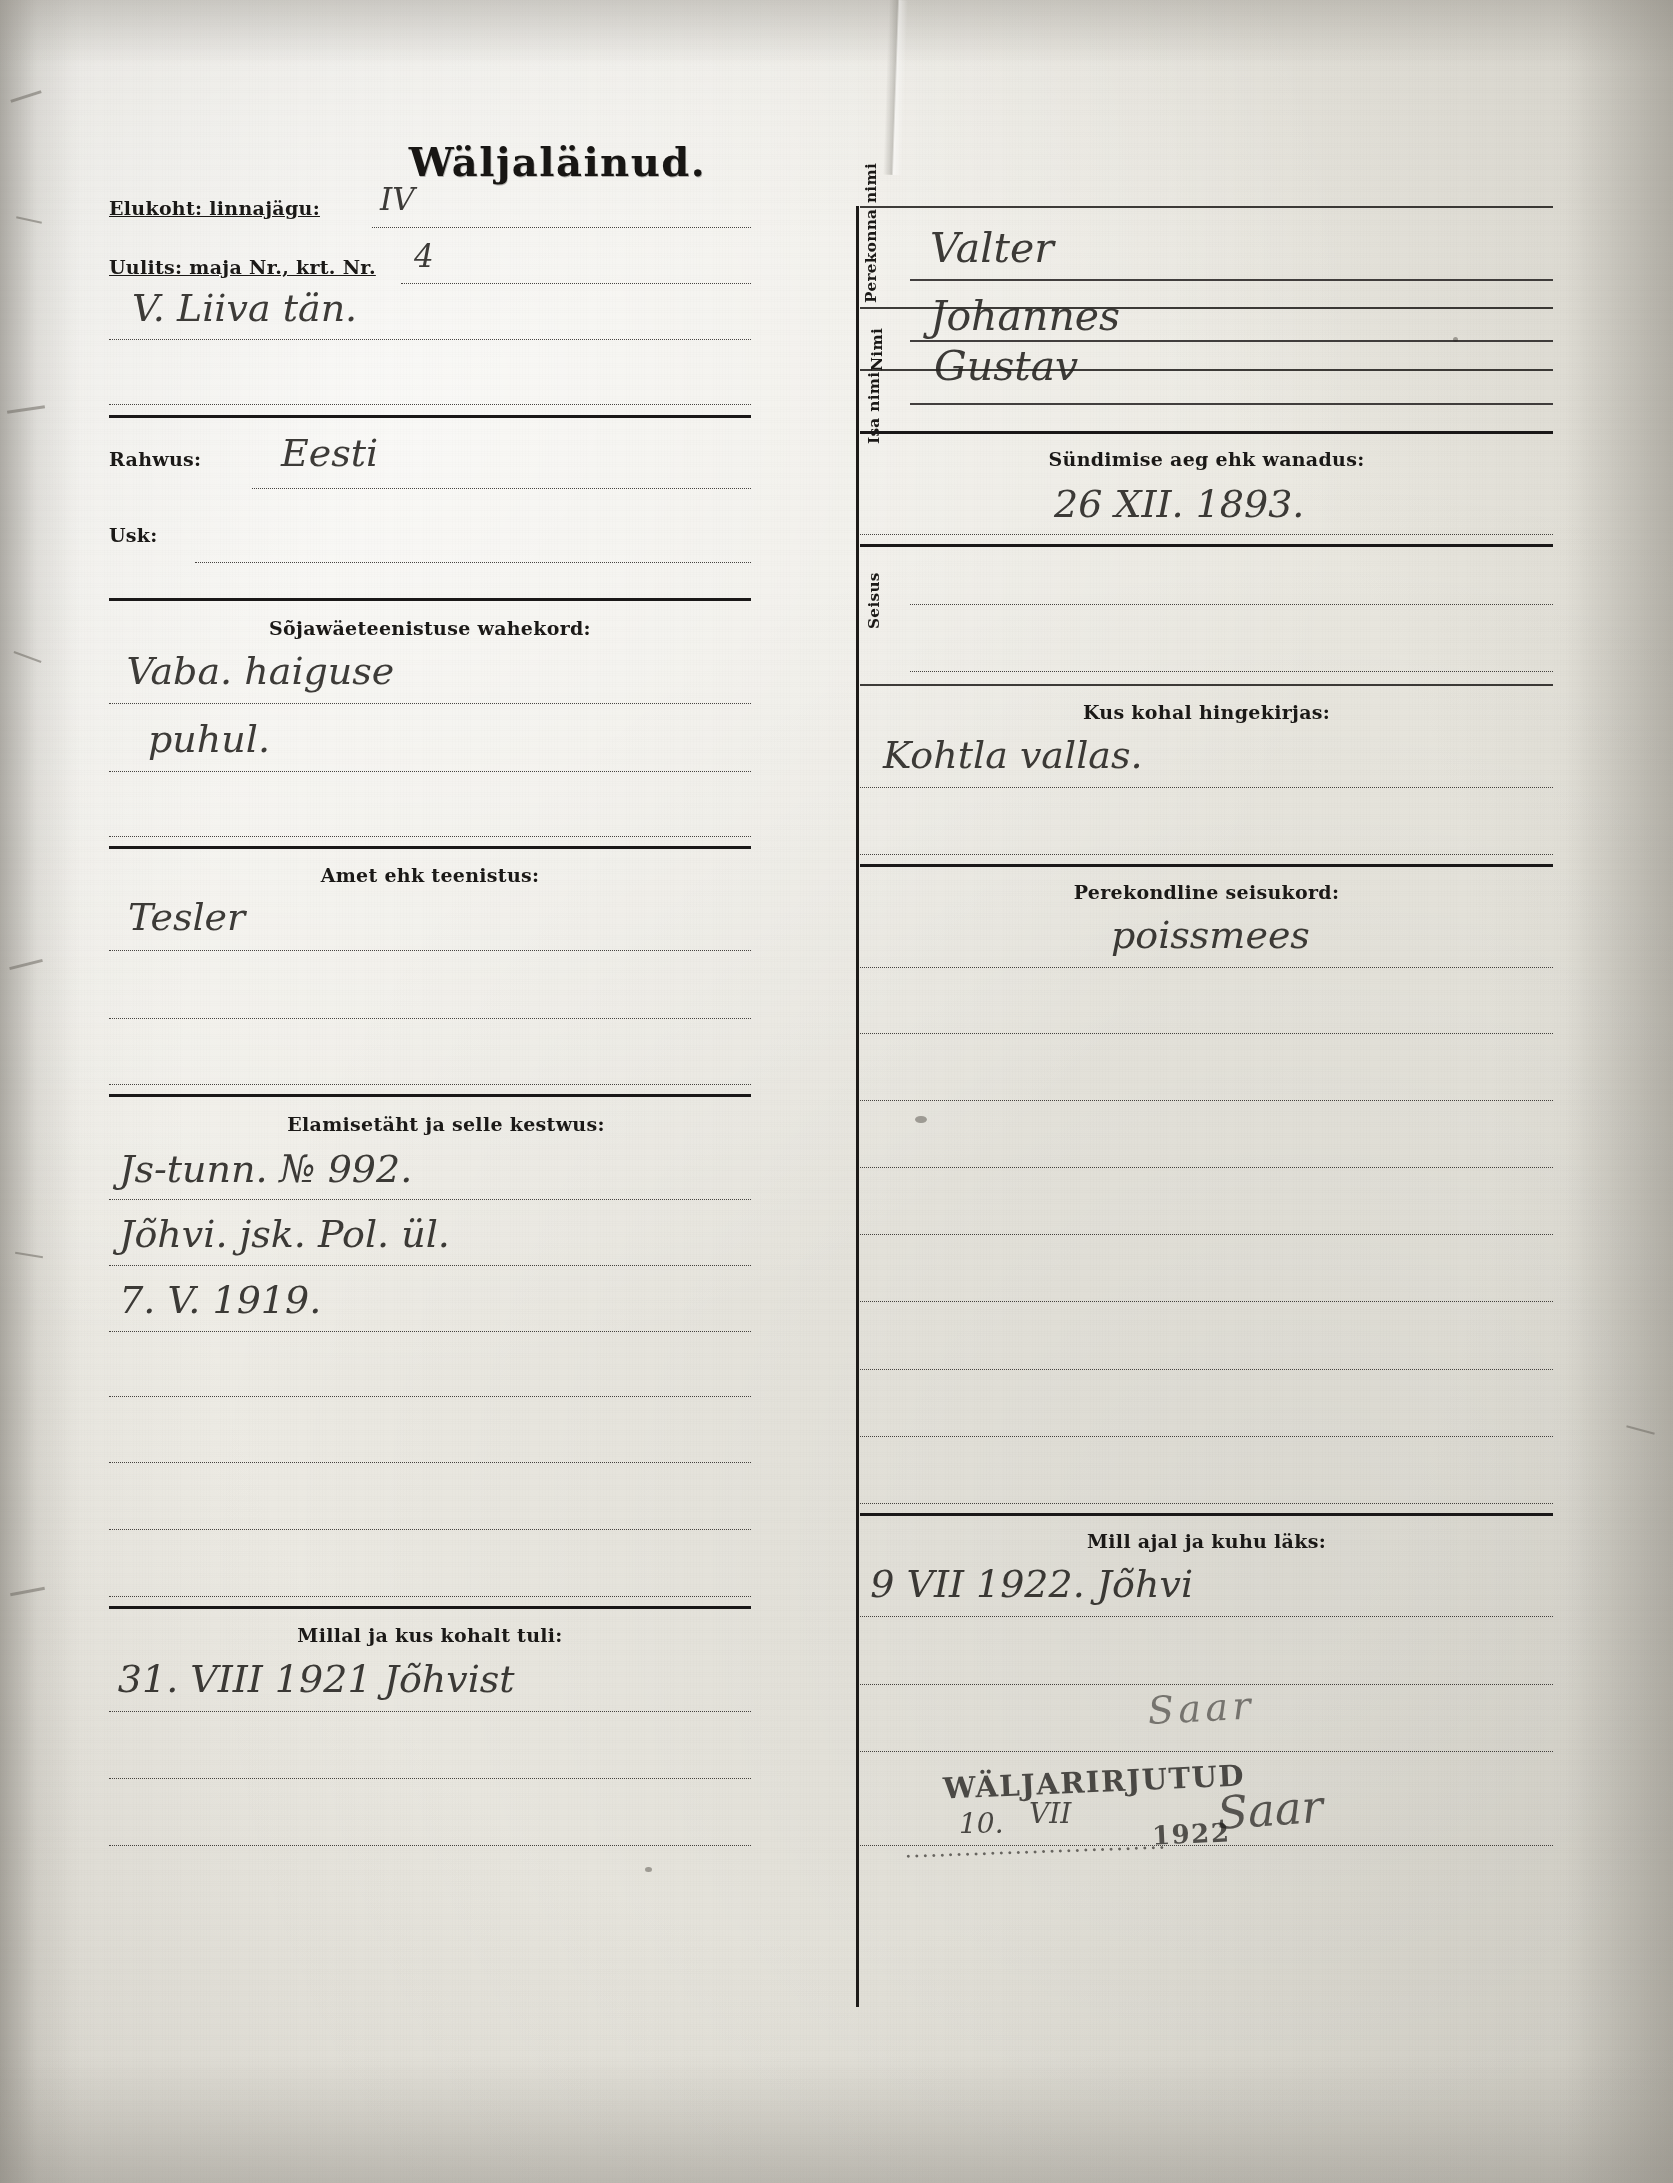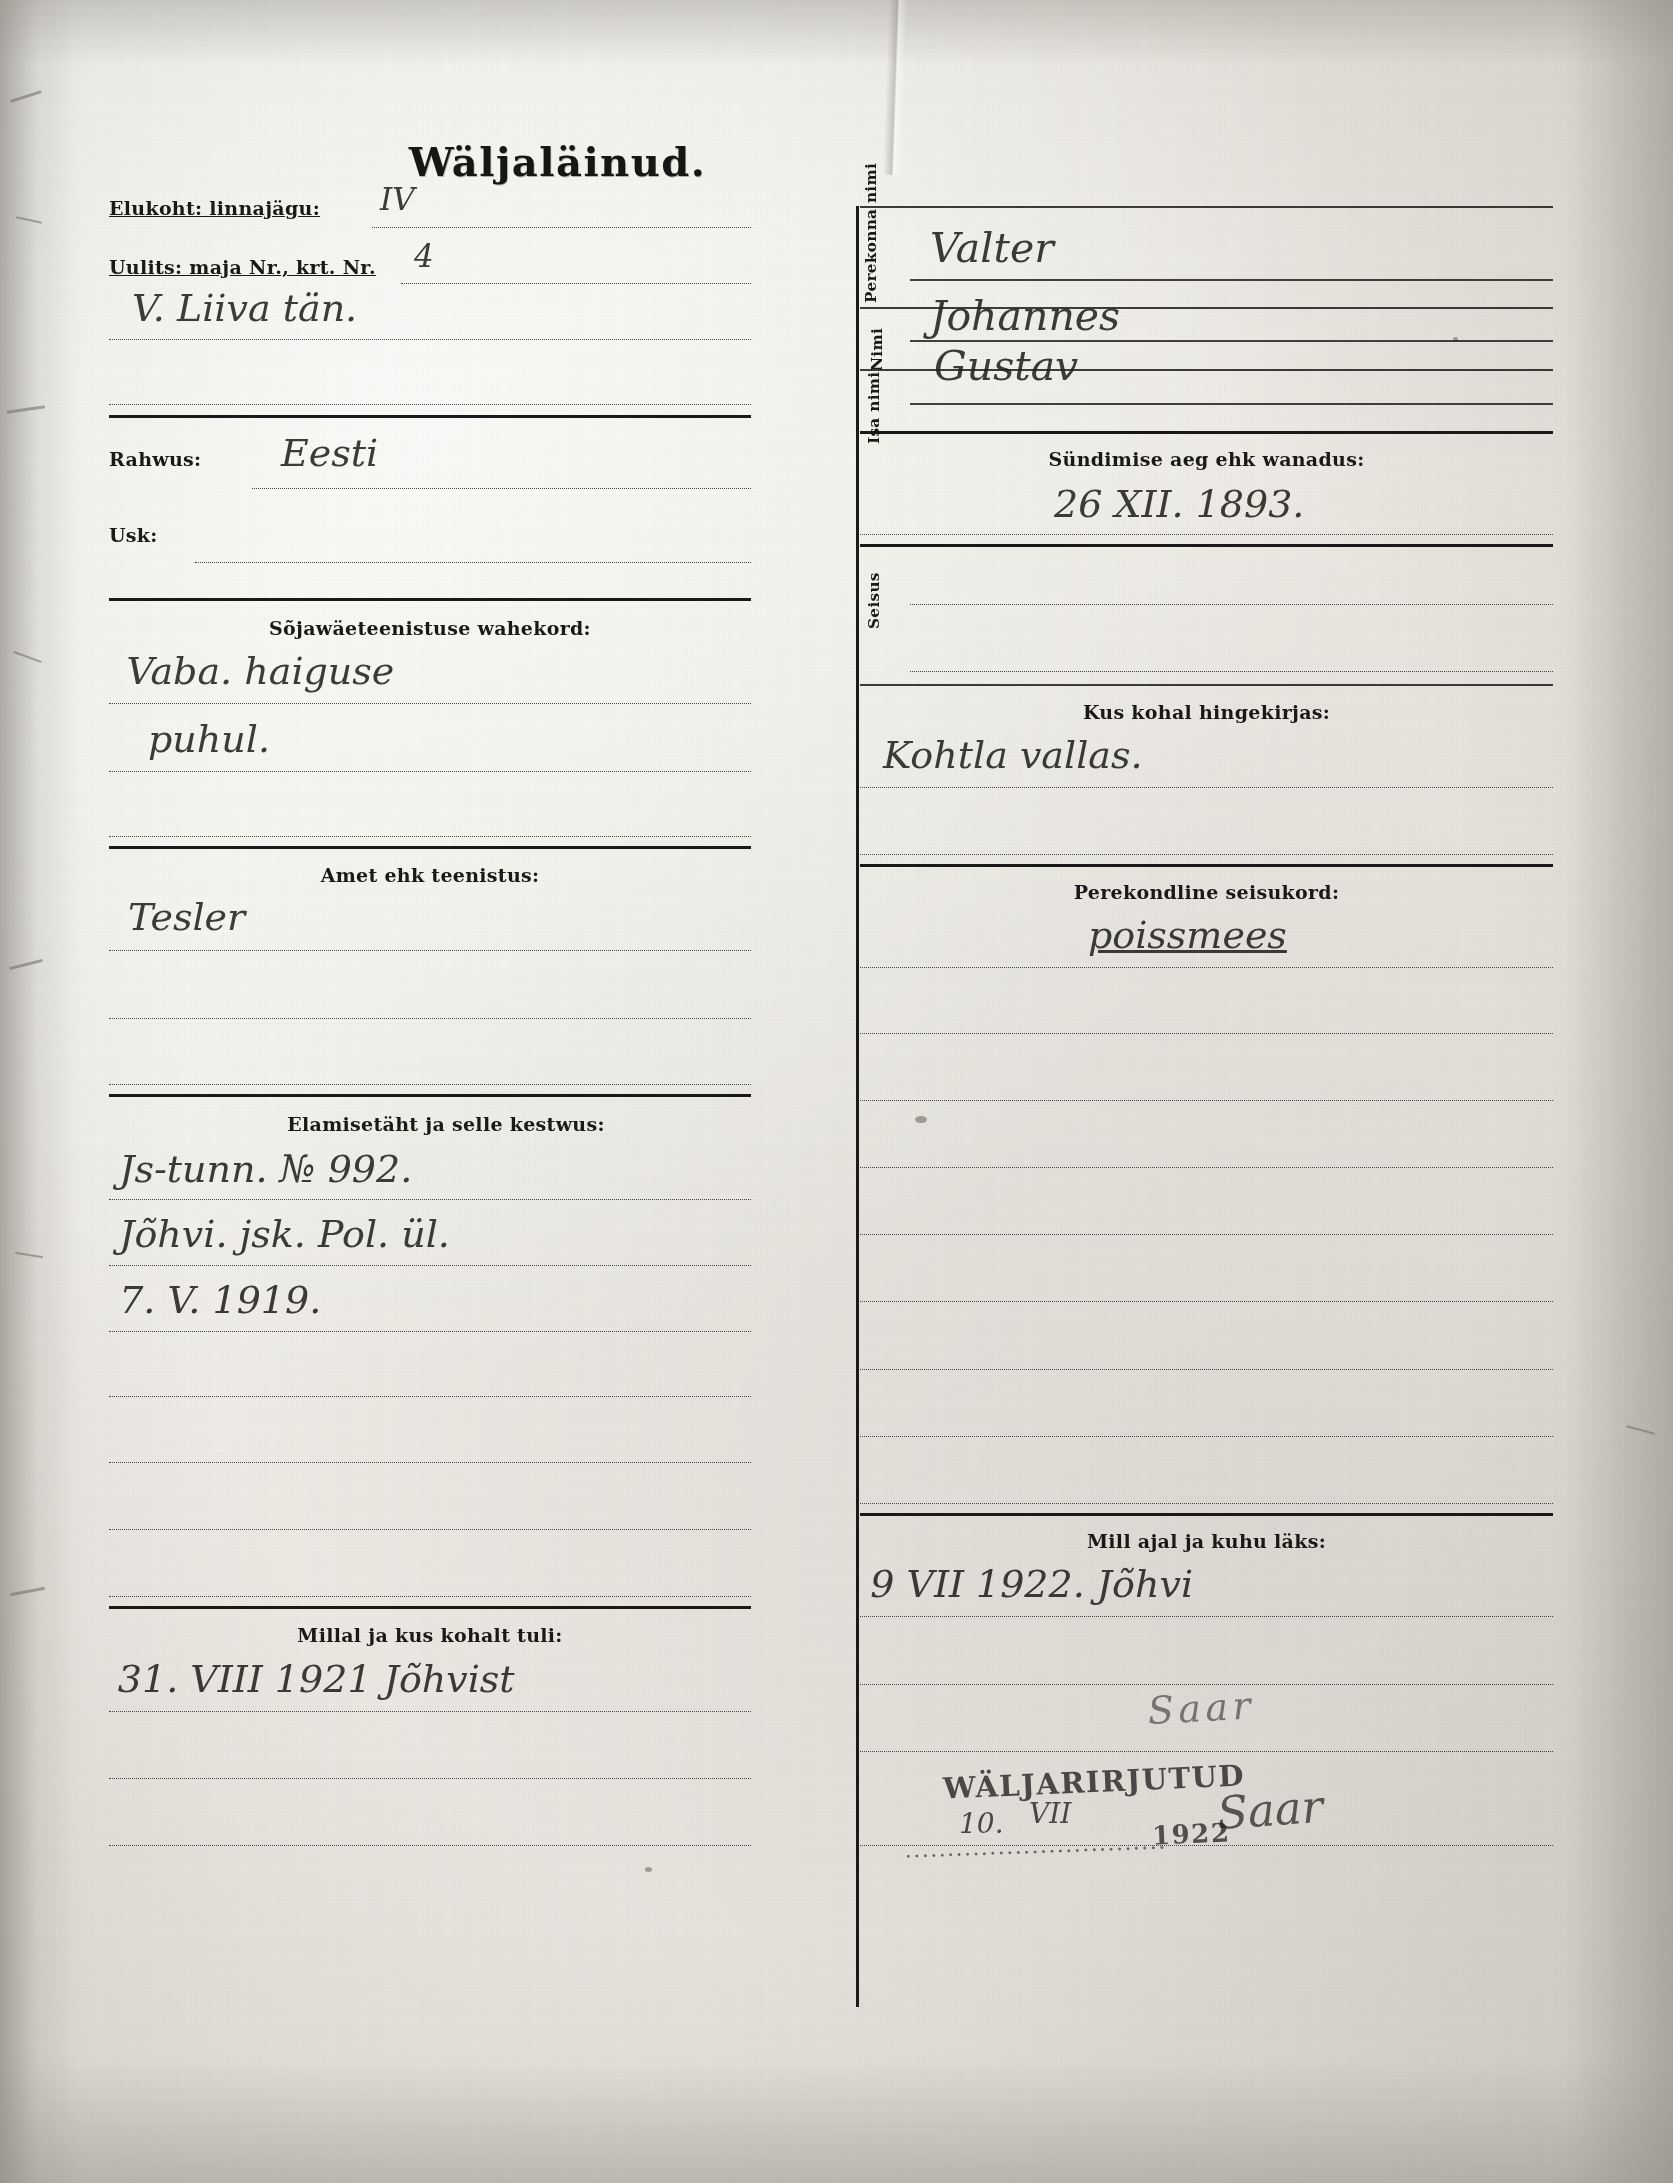--- a/index.html
+++ b/index.html
@@ -314,7 +314,7 @@
       <div class="rule thick" style="left:0px;top:776px;width:693px;"></div>
 
       <div class="lbl center" style="left:0px;top:793px;width:693px;">Perekondline seisukord:</div>
-      <div class="hw lg" style="left:228px;top:825px;text-decoration:underline;">poissmees</div>
+      <div class="hw lg" style="left:251px;top:825px;">poissmees</div>
       <div class="rule" style="left:0px;top:879px;width:693px;"></div>
       <div class="rule" style="left:0px;top:945px;width:693px;"></div>
       <div class="rule" style="left:0px;top:1012px;width:693px;"></div>

